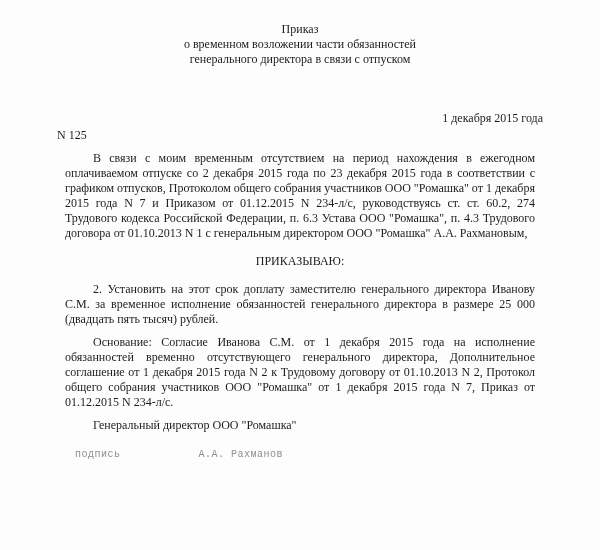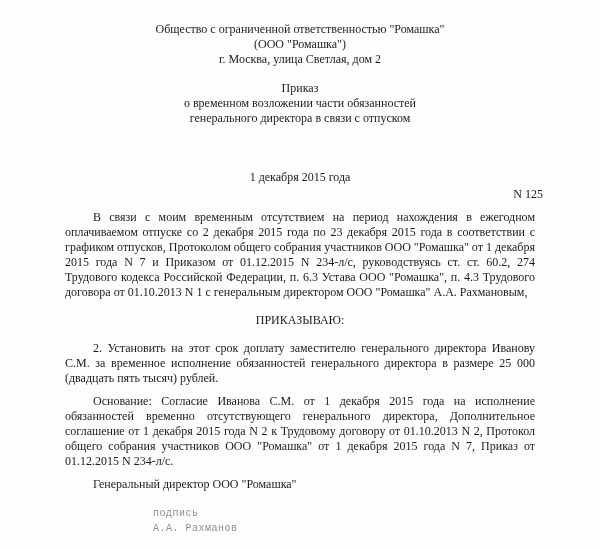--- a/index.html
+++ b/index.html
@@ -66,11 +66,6 @@
 
 <div class="page">
 
-  <div class="company-header centered">
-    <div>Общество с ограниченной ответственностью "Ромашка"</div>
-    <div>(ООО "Ромашка")</div>
-    <div>г. Москва, улица Светлая, дом 2</div>
-  </div>
 
   <div class="doc-title centered">
     <div>Приказ</div>

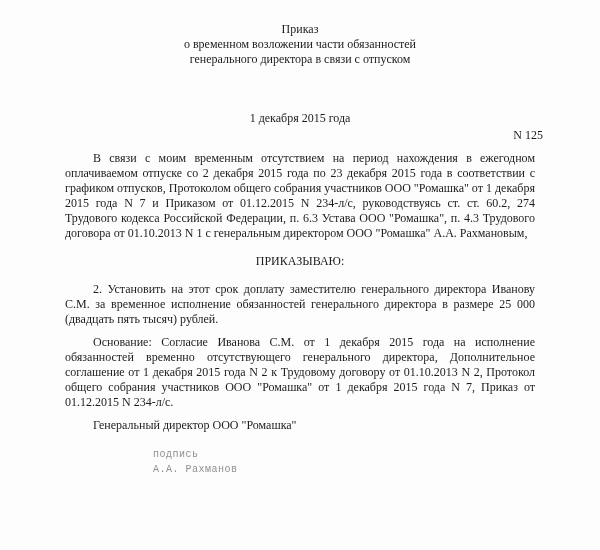--- a/index.html
+++ b/index.html
@@ -24,7 +24,7 @@
   .company-header { margin-bottom: 14px; }
   .doc-title { margin-bottom: 24px; }
   .date-row {
-    text-align: center;
+    text-align: right;
     margin-bottom: 2px;
     margin-top: 44px;
   }

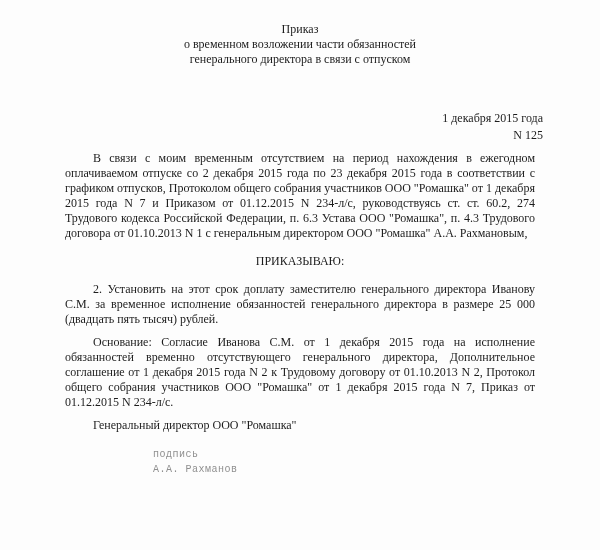--- a/index.html
+++ b/index.html
@@ -29,7 +29,7 @@
     margin-top: 44px;
   }
   .number-row {
-    text-align: right;
+    text-align: left;
     margin-bottom: 6px;
   }
   p.body-par {

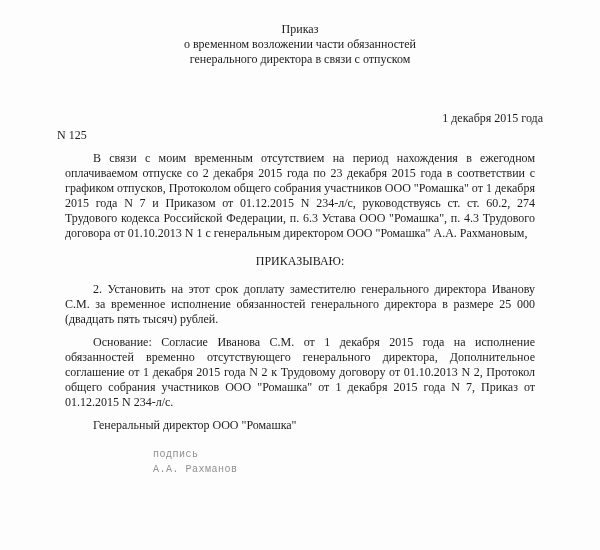--- a/index.html
+++ b/index.html
@@ -57,7 +57,6 @@
     font-size: 10px;
     color: #8f8f8f;
     letter-spacing: 0.5px;
-    flex-direction: column;
   }
   .sign-row .sig-name { margin-left: 78px; }
 </style>

